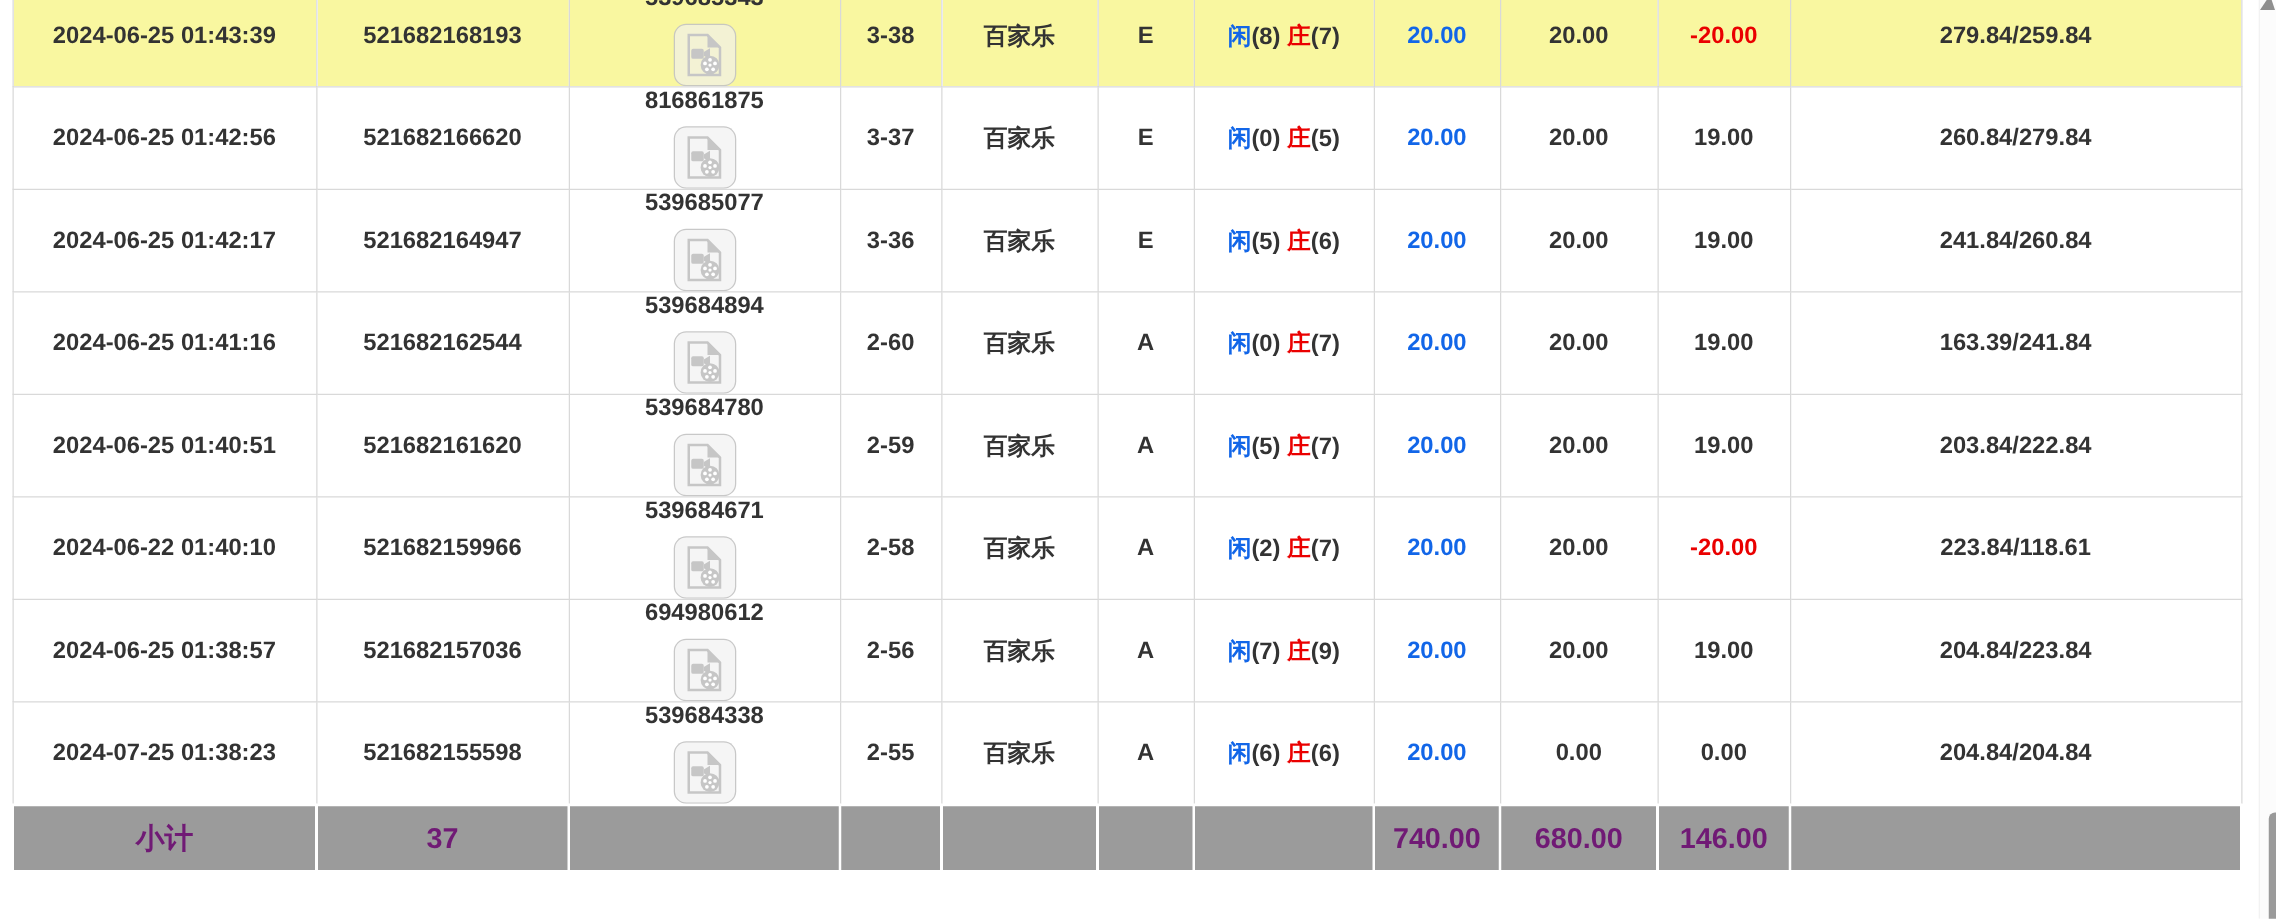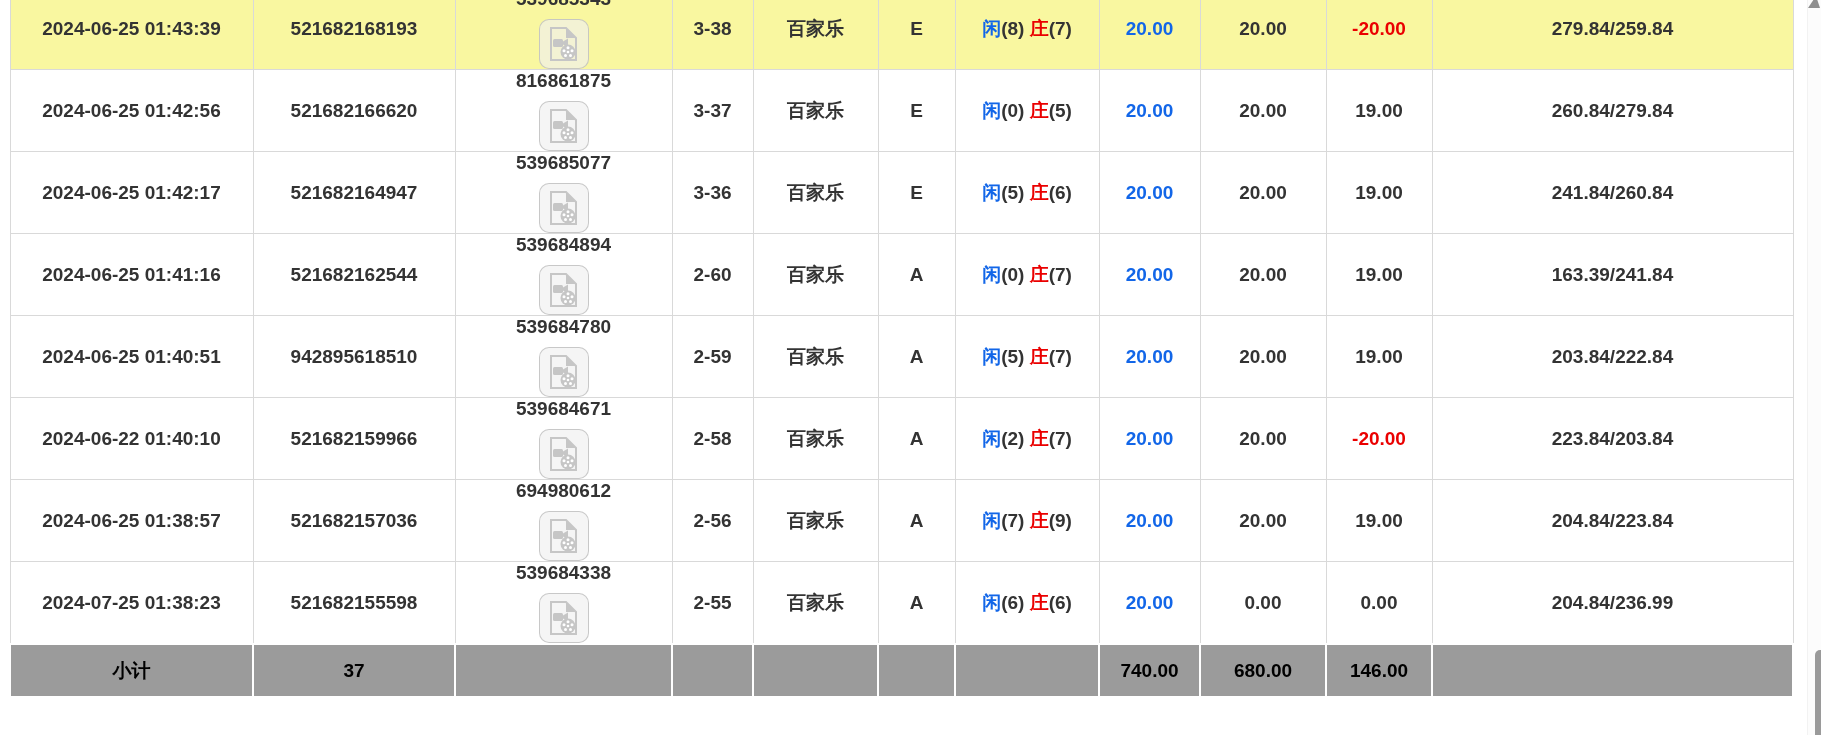--- a/index.html
+++ b/index.html
@@ -206,7 +206,7 @@
   </tr>
         <tr class="data-row">
     <td>2024-06-25 01:40:51</td>
-    <td>942895618510</td>
+    <td>521682161620</td>
     <td>
       <div class="gid-wrap">
         <span>539684780</span>

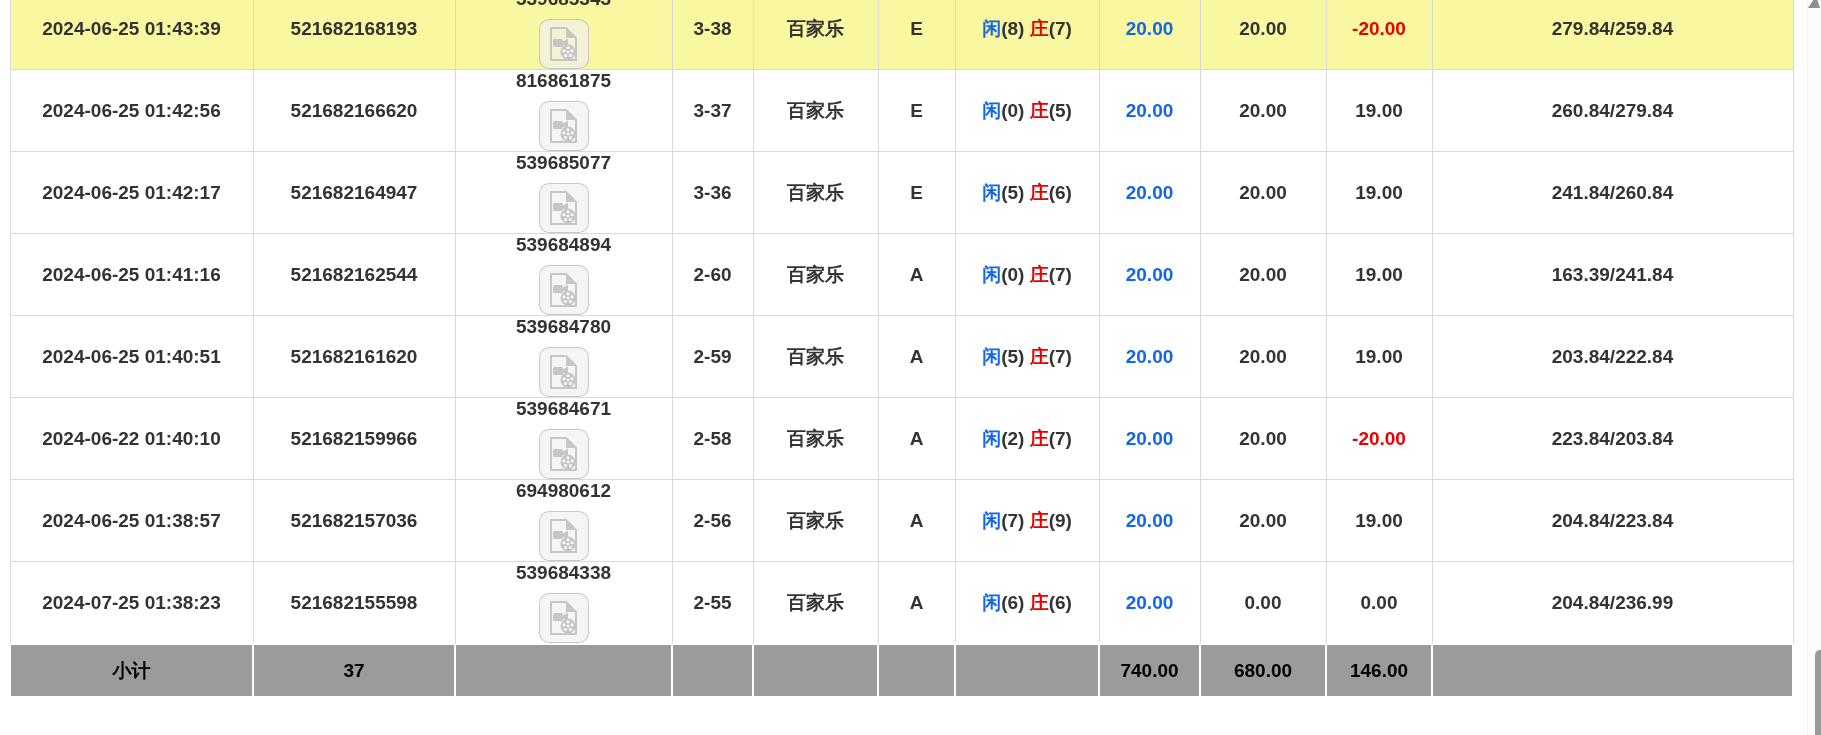--- a/index.html
+++ b/index.html
@@ -272,7 +272,7 @@
     <td class="bet-cell">20.00</td>
     <td>20.00</td>
     <td class="neg">-20.00</td>
-    <td>223.84/203.84</td>
+    <td>223.84/118.61</td>
   </tr>
         <tr class="data-row">
     <td>2024-06-25 01:38:57</td>

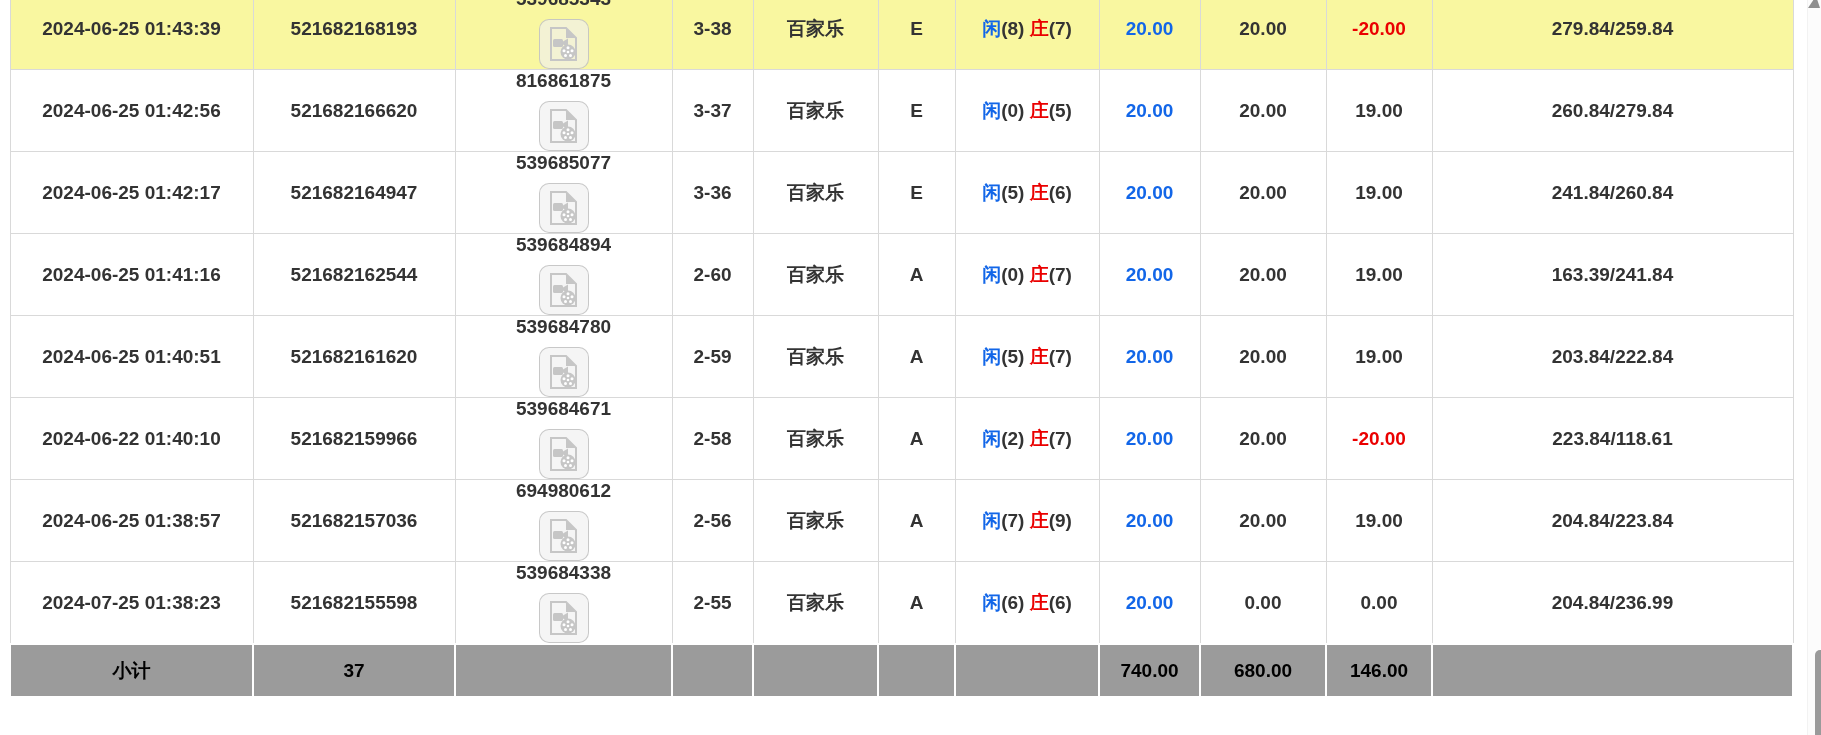--- a/index.html
+++ b/index.html
@@ -342,7 +342,7 @@
     <td class="bet-cell">20.00</td>
     <td>0.00</td>
     <td>0.00</td>
-    <td>204.84/236.99</td>
+    <td>204.84/204.84</td>
   </tr>
         <tr class="footer-row">
     <td>小计</td>

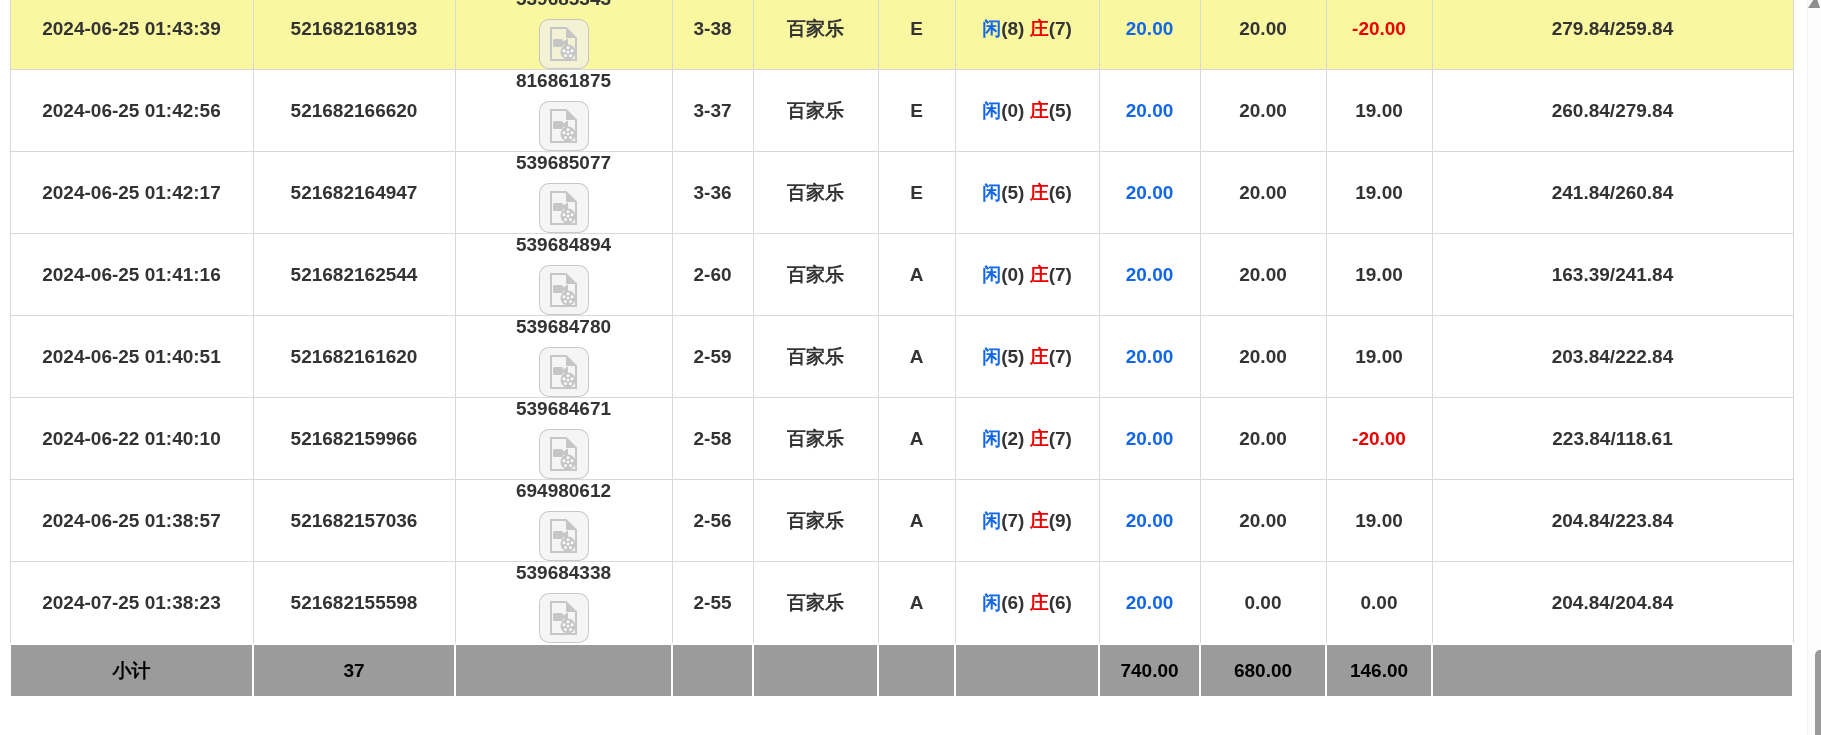--- a/index.html
+++ b/index.html
@@ -31,7 +31,7 @@
   }
   tr.footer-row{height:53px;}
   tr.footer-row td{
-    background:var(--footer);color:#000000;border:2px solid #fff;font-size:19px;
+    background:var(--footer);color:#701a75;border:2px solid #fff;font-size:23px;
   }
   
   .scroll-track{position:absolute;right:0;top:0;width:13px;height:735px;background:#fcfcfc;border-left:1px solid #f2f2f2;}

